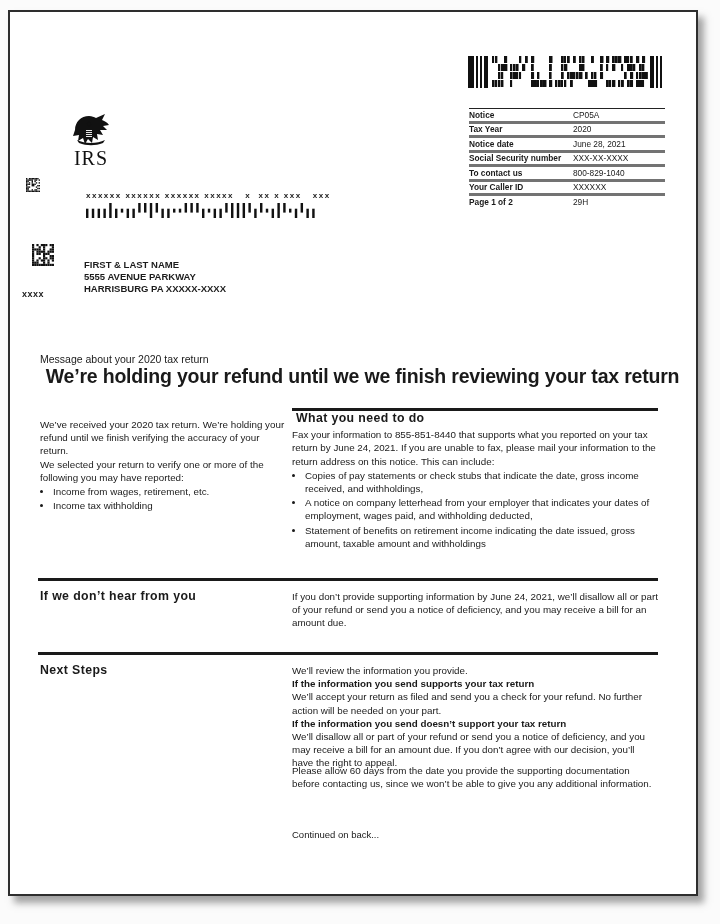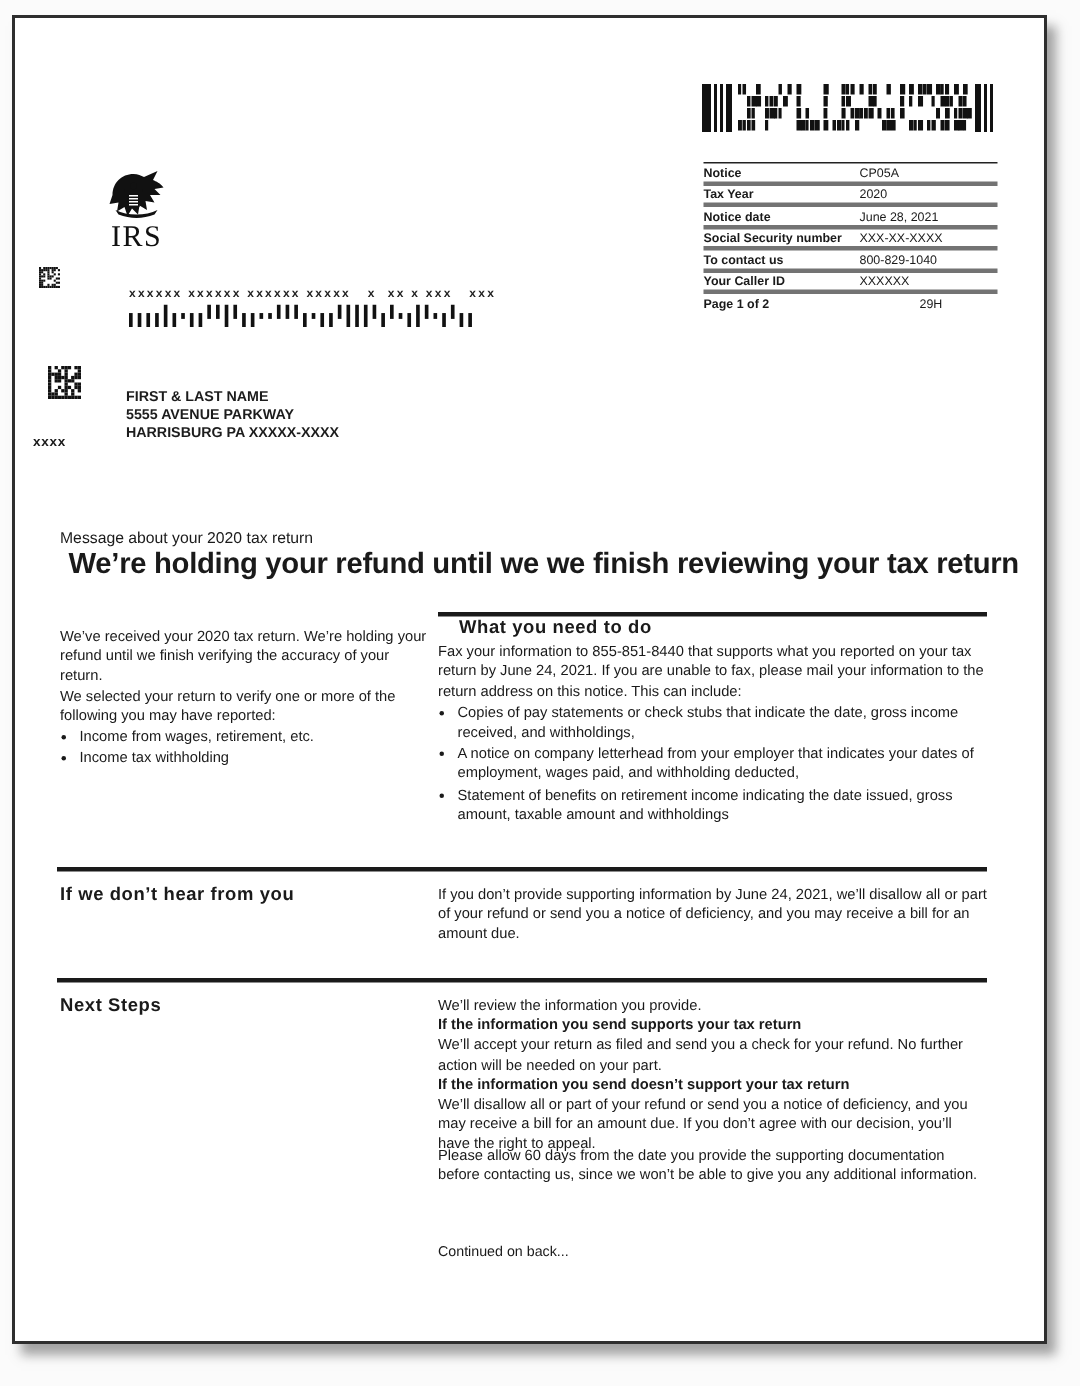--- a/index.html
+++ b/index.html
@@ -16,7 +16,7 @@
   .agency{left:82px;top:100px;font-size:9.5px;line-height:12px;font-weight:bold;color:#1c1c1c;}
   .notice-table{left:459px;top:96px;width:196px;border-top:1.5px solid #222;}
   .notice-table .row{display:flex;border-bottom:3px solid #737373;height:11.5px;align-items:center;}
-  .notice-table .row:last-child{border-bottom:none;gap:40px;}
+  .notice-table .row:last-child{border-bottom:none;}
   .notice-table .lbl{width:104px;font-weight:bold;font-size:8.3px;}
   .notice-table .val{flex:1;font-size:8.3px;}
   .dm1{left:16px;top:166px;width:14px;height:14px;}

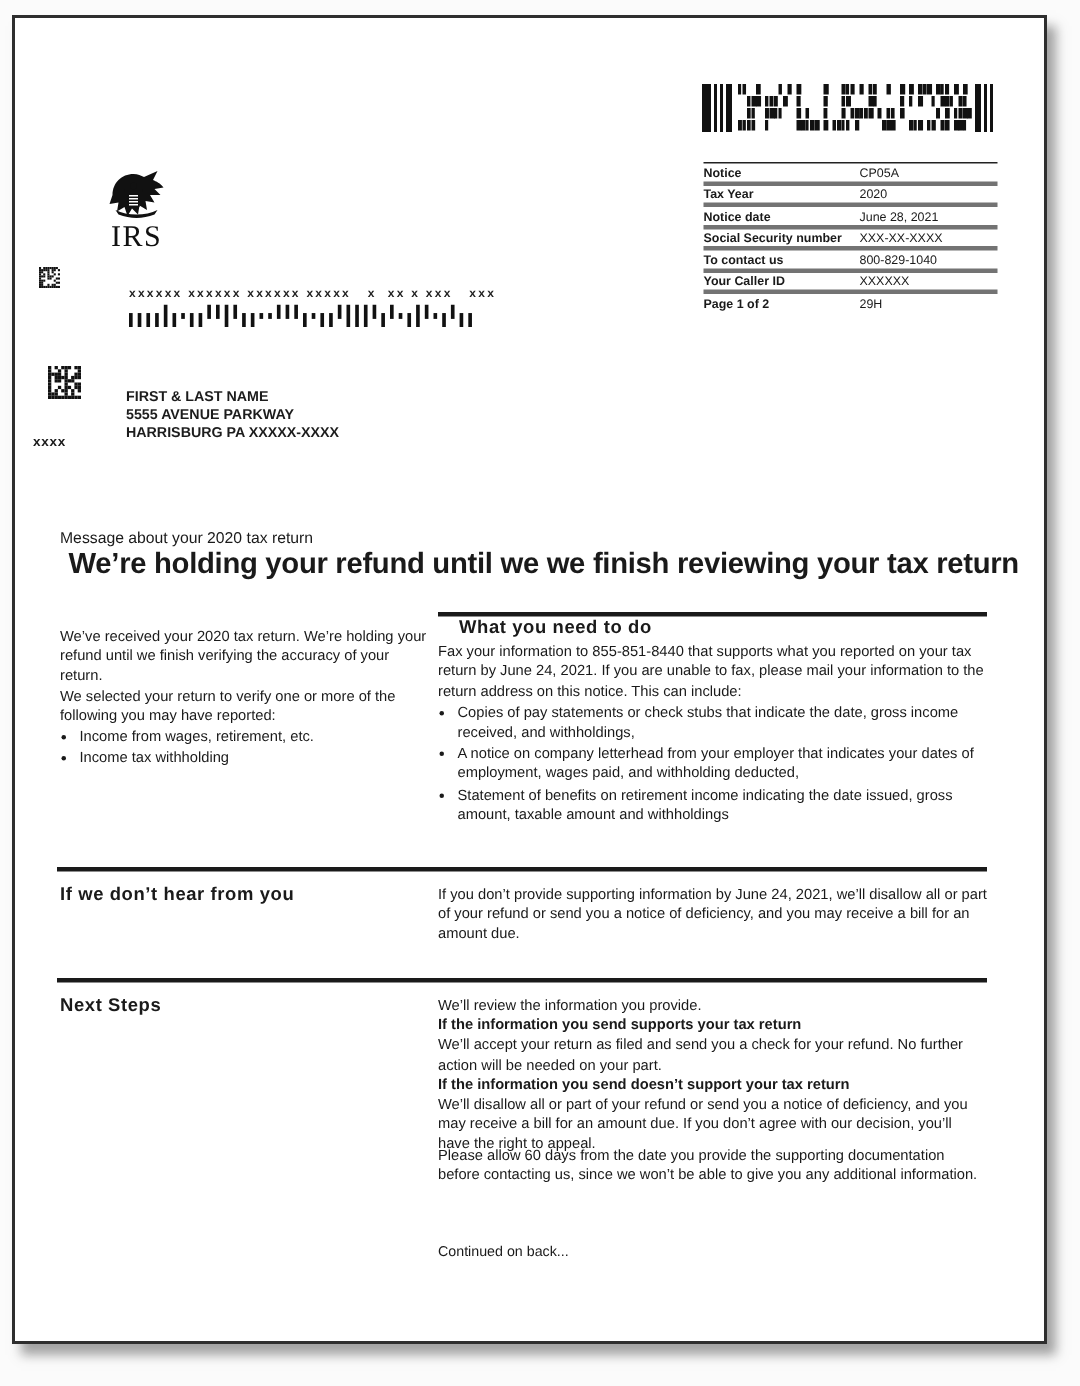--- a/index.html
+++ b/index.html
@@ -36,7 +36,7 @@
   .rule1{top:566px;} .rule2{top:640px;}
   .sec-heading{font-size:12.3px;font-weight:bold;letter-spacing:.4px;}
   .whattodo{top:400px;}
-  .whattodo .sec-heading{margin:0 0 3px 14px;}
+  .whattodo .sec-heading{margin:0 0 3px 4px;}
   .nohear-h{left:30px;top:577px;}
   .nohear-b{top:578px;}
   .nextsteps-h{left:30px;top:651px;}

